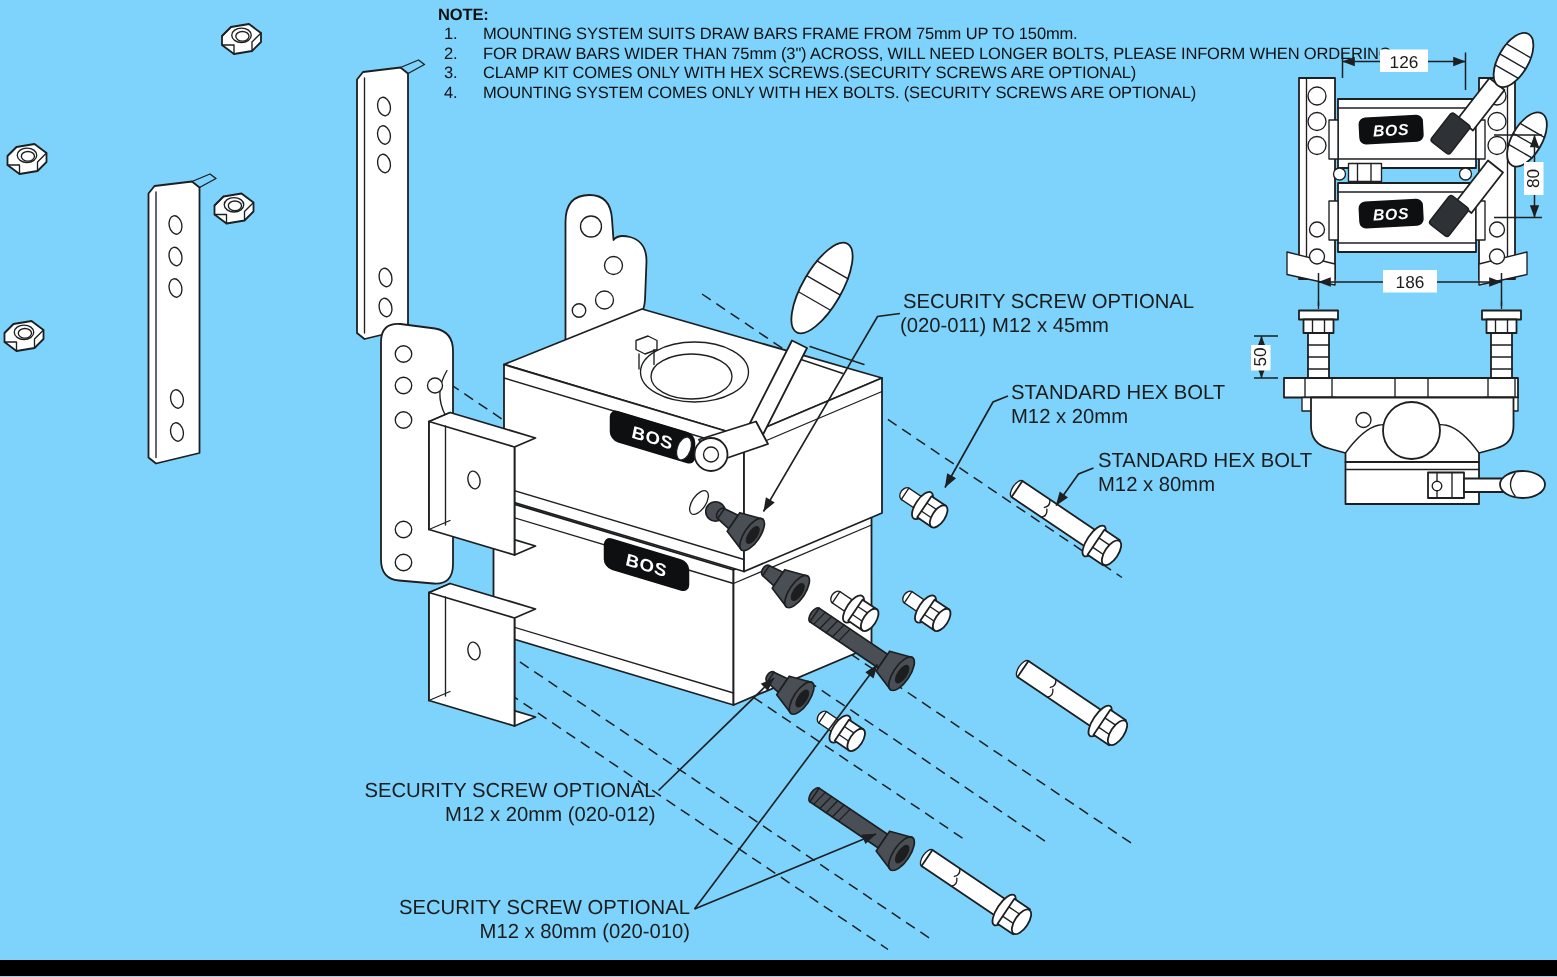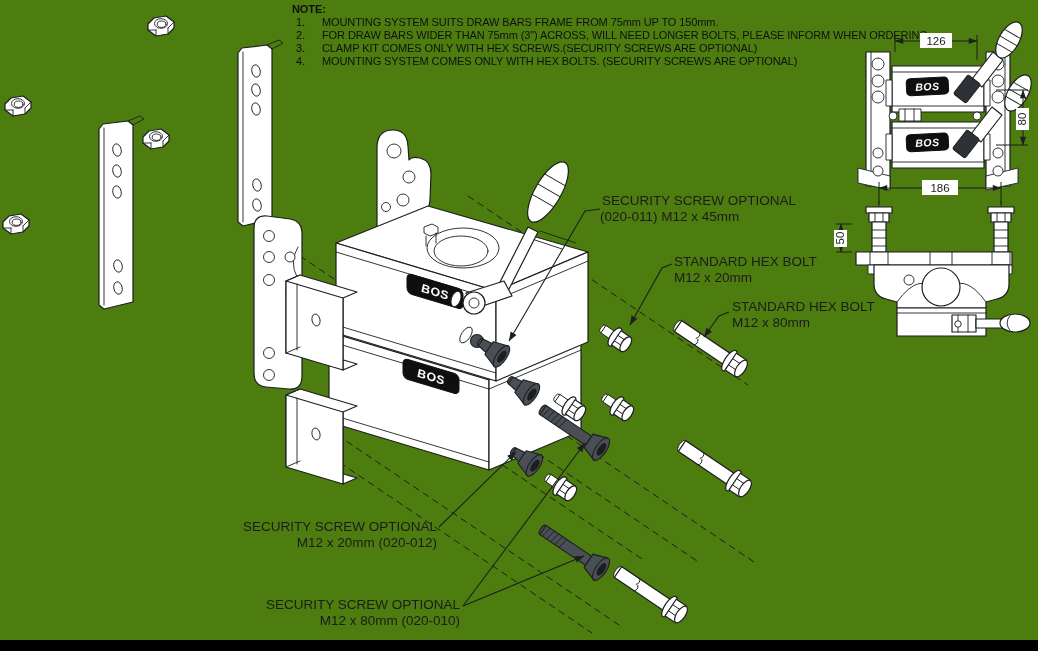--- a/index.html
+++ b/index.html
@@ -3,7 +3,7 @@
 <meta charset="utf-8">
 <style>
   html,body{margin:0;padding:0;background:#fff;}
-  .page{position:relative;width:1038px;height:651px;background:#4d7c0f;overflow:hidden;
+  .page{position:relative;width:1038px;height:651px;background:#7dd3fc;overflow:hidden;
         font-family:"Liberation Sans",sans-serif;}
   svg{display:block;}
   .lnt {fill:none;stroke:#1d1f21;stroke-width:0.9;stroke-linejoin:round;stroke-linecap:round;}

